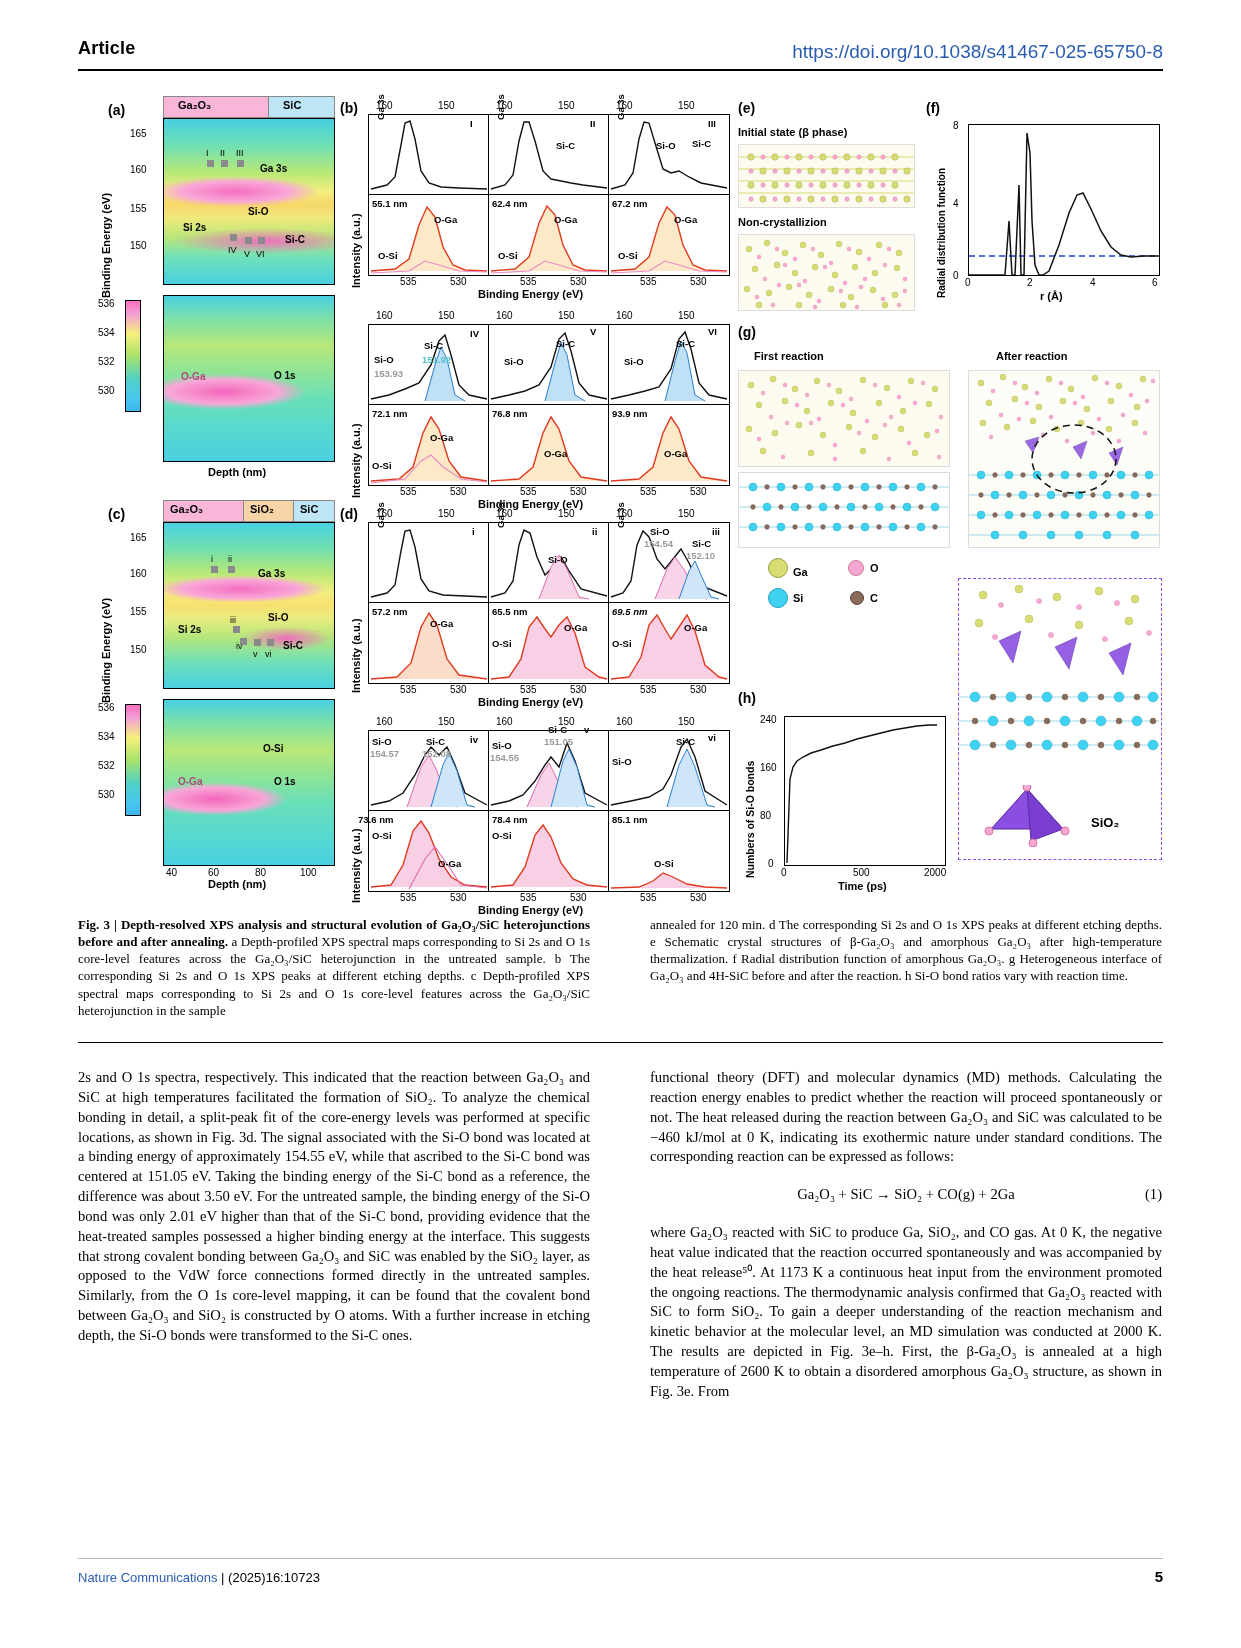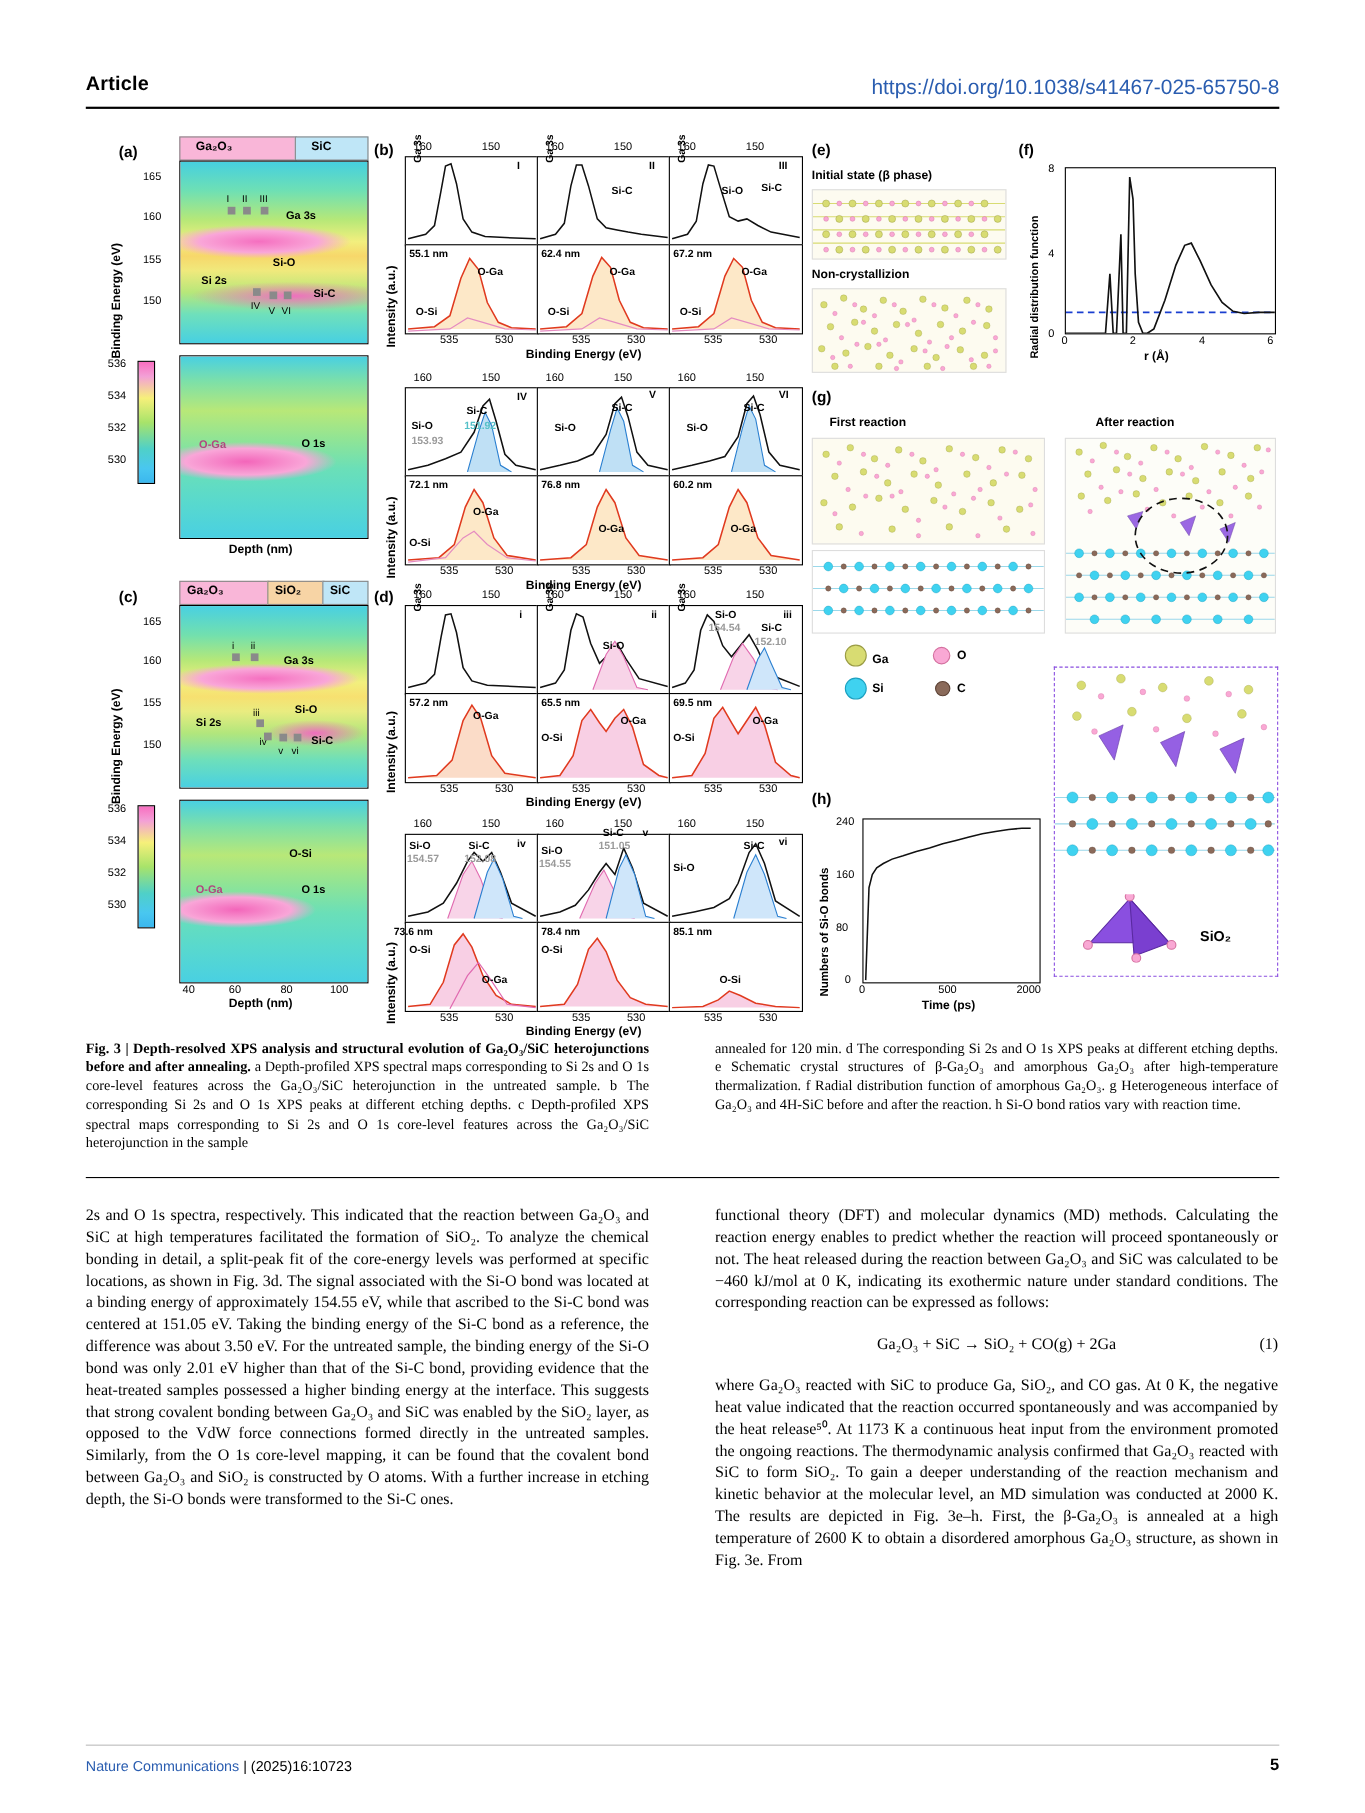--- a/index.html
+++ b/index.html
@@ -10,7 +10,7 @@
     position:relative;
     overflow:hidden;
   }
-  .page{position:absolute;inset:0;margin-top:28px;}
+  .page{position:absolute;inset:0;}
 
   
   .hdr{position:absolute;left:78px;top:38px;width:1085px;height:34px;}

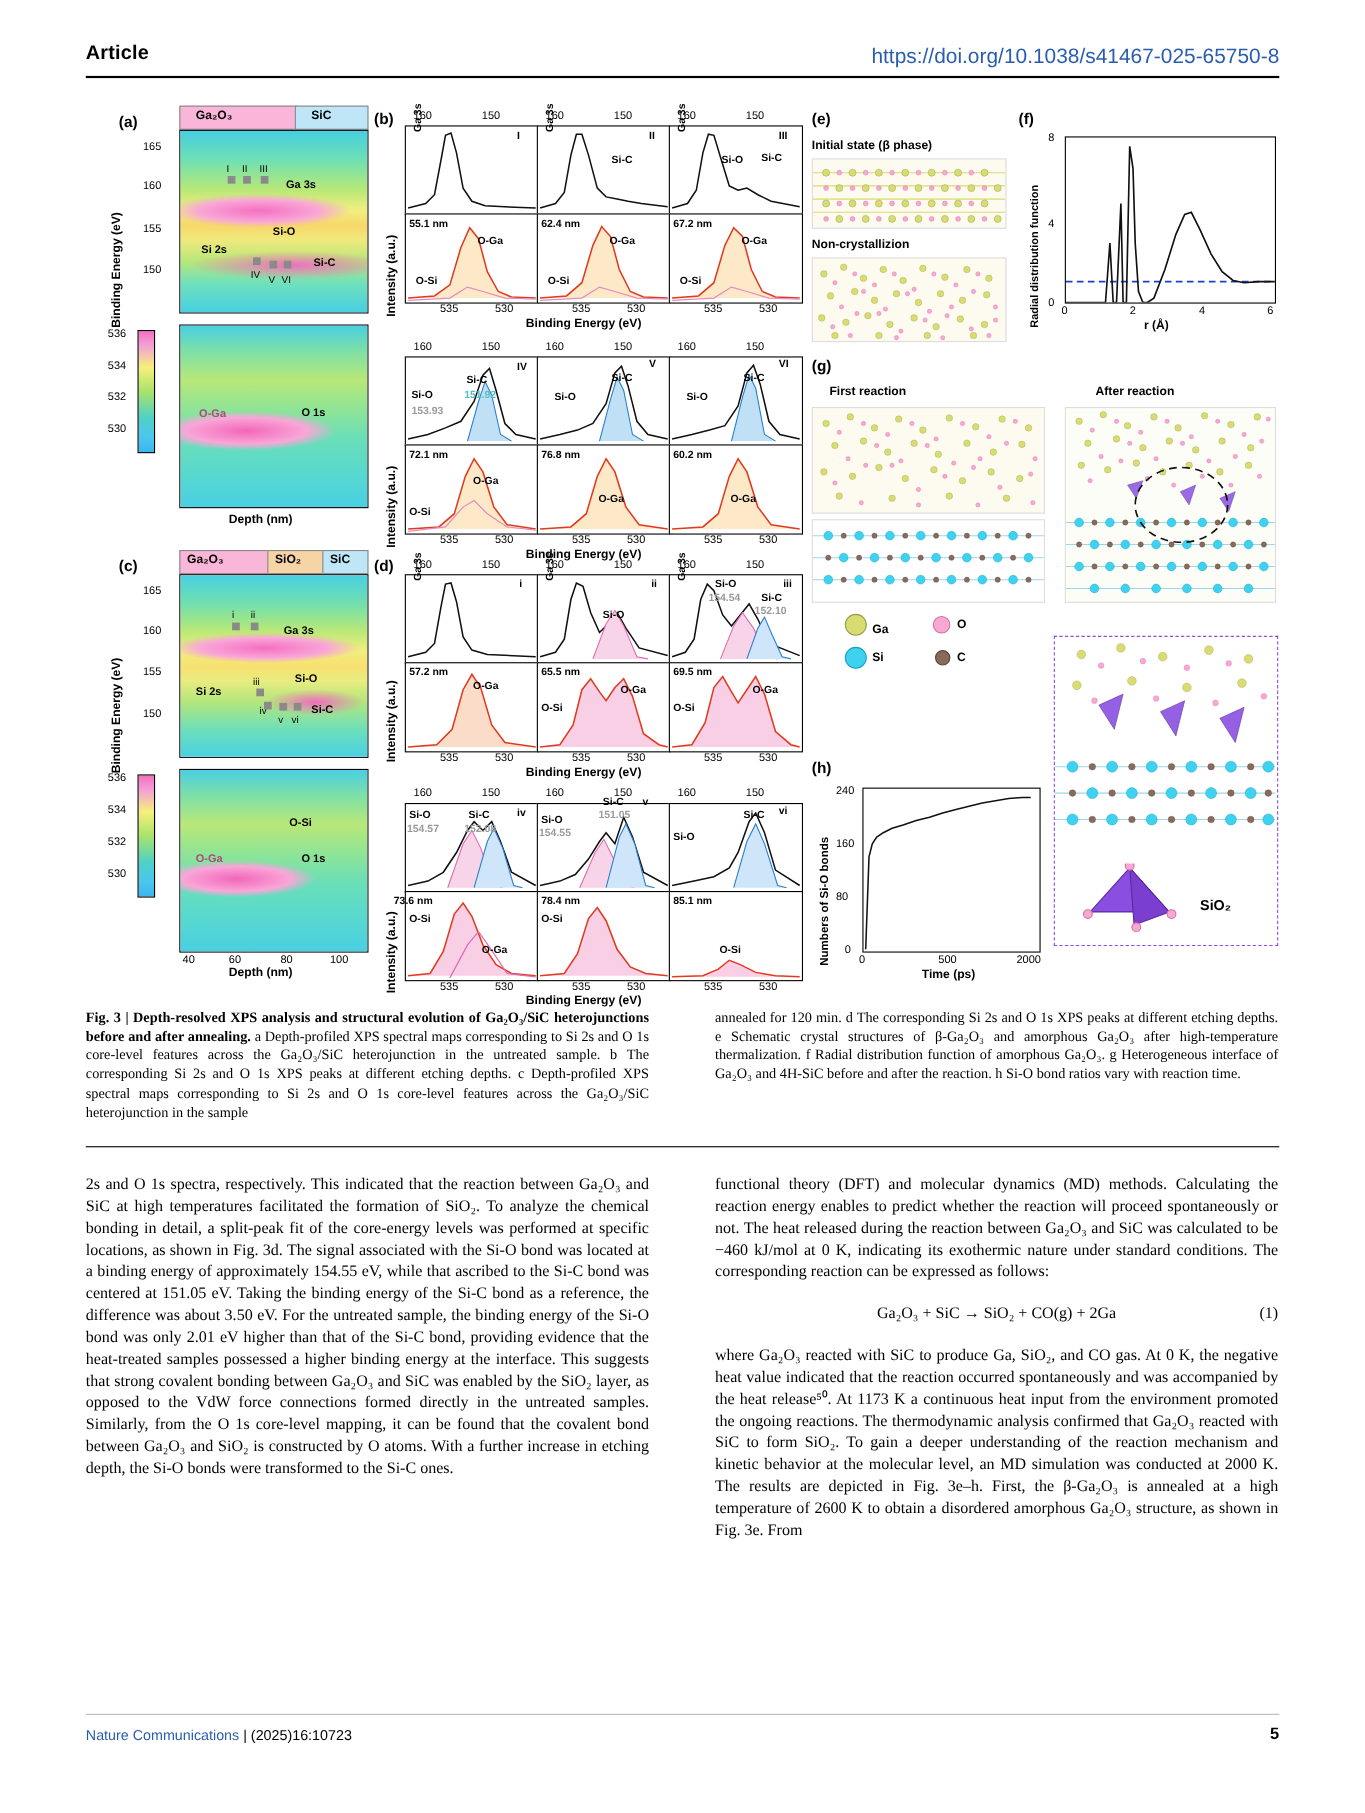--- a/index.html
+++ b/index.html
@@ -319,7 +319,7 @@
           <path d="M2,76 L30,74 L44,62 L54,28 L62,12 L70,24 L80,56 L92,72 L118,76" fill="#fde8c8" stroke="#e03a1f" stroke-width="1.4"></path>
         </svg>
     </div>
-    <div class="spec-label" style="left:534px;top:320px;">60.2 nm</div>
+    <div class="spec-label" style="left:534px;top:320px;">93.9 nm</div>
     <div class="spec-label" style="left:586px;top:360px;">O-Ga</div>
 
     <div class="tick" style="position:absolute;left:322px;top:398px;">535</div>

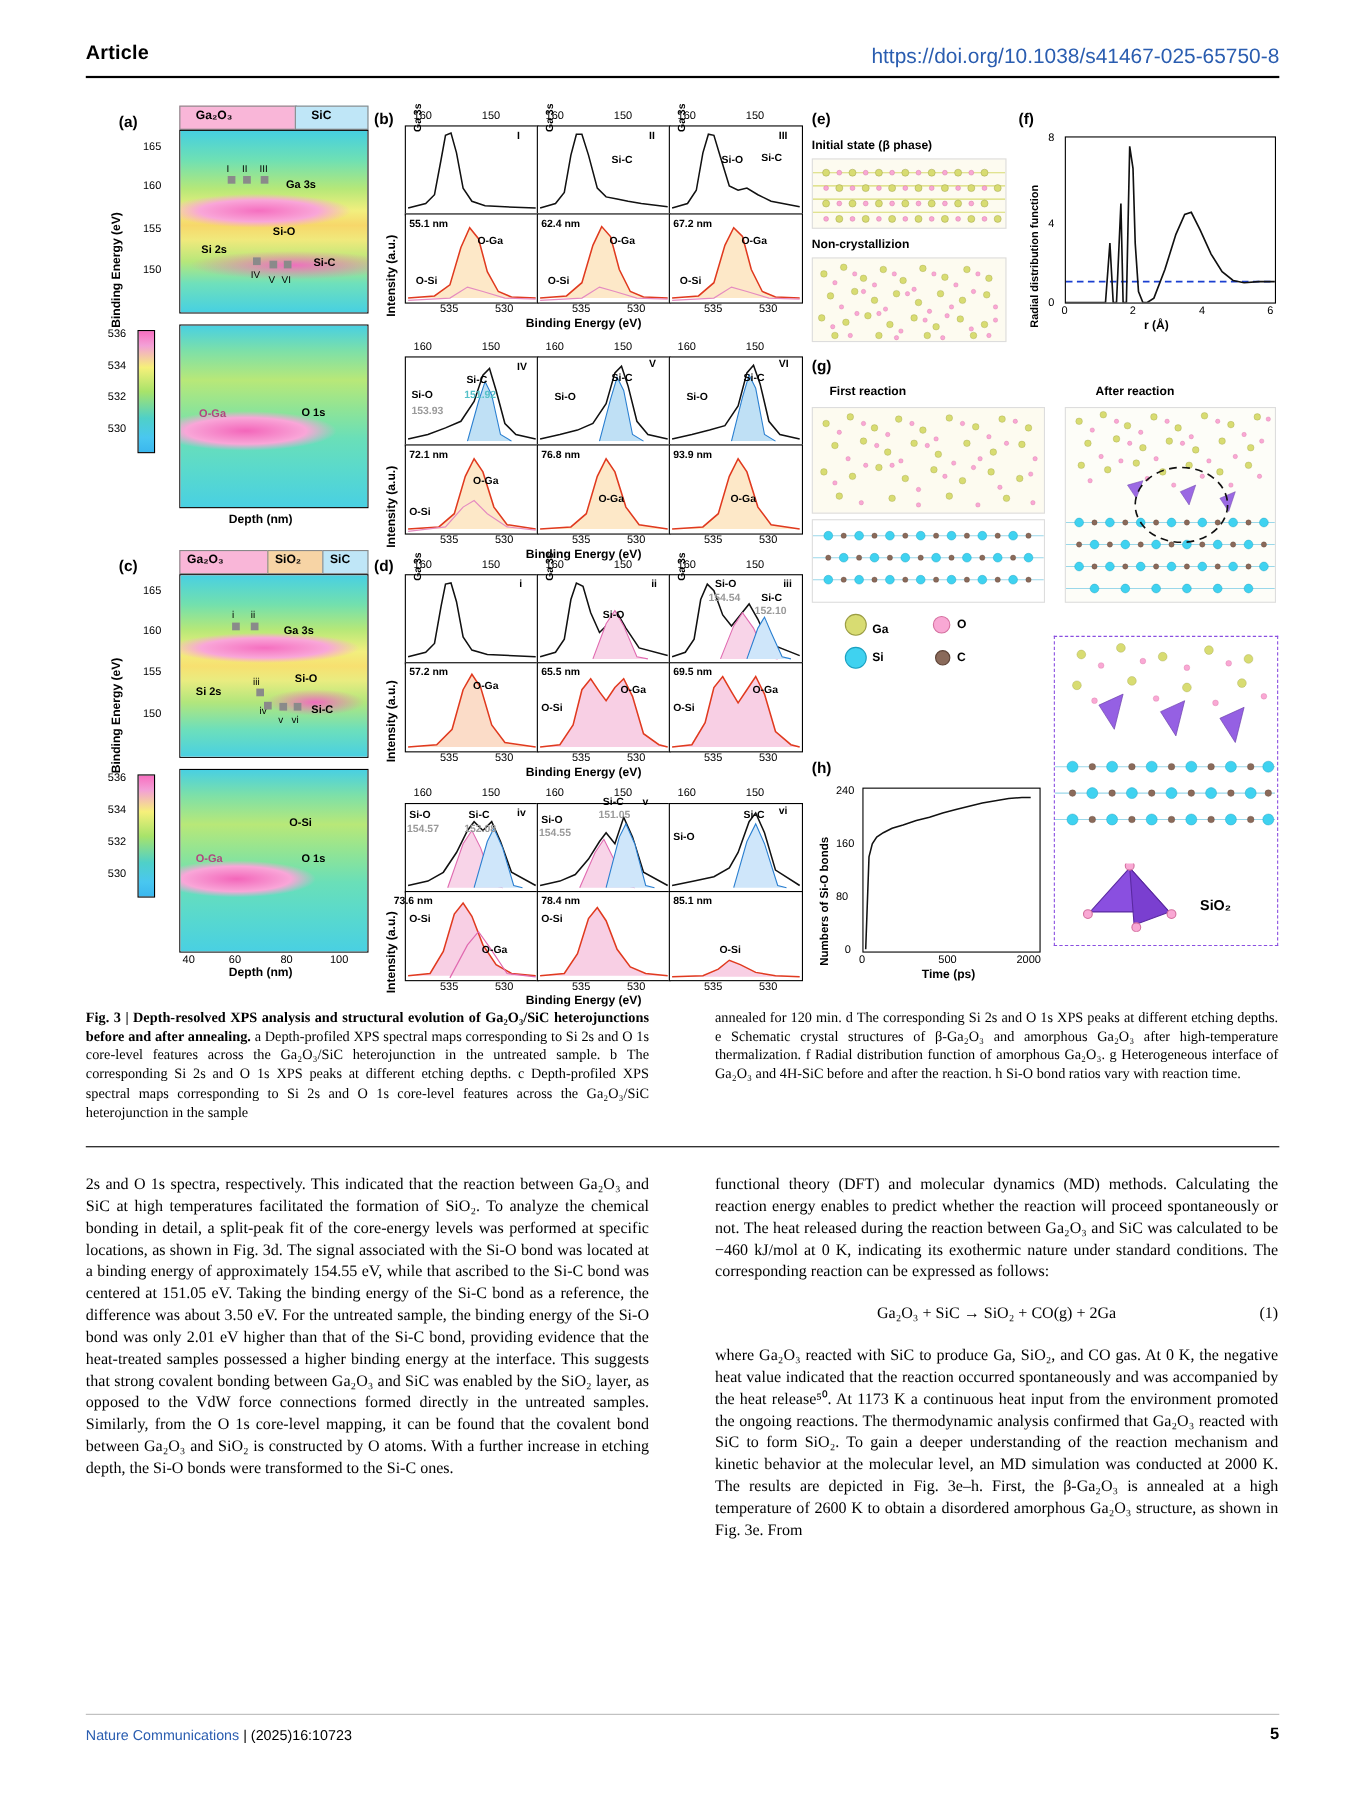--- a/index.html
+++ b/index.html
@@ -395,7 +395,7 @@
           <path d="M2,76 L20,74 L32,54 L40,22 L48,12 L56,26 L62,36 L70,24 L78,12 L86,28 L96,62 L110,74 L118,76" fill="#f8cfe4" stroke="#e03a1f" stroke-width="1.4"></path>
         </svg>
     </div>
-    <div class="spec-label" style="left:534px;top:518px;">69.5 nm</div>
+    <div class="spec-label" style="left:534px;top:518px;font-style:italic;">69.5 nm</div>
     <div class="spec-label" style="left:606px;top:534px;">O-Ga</div>
     <div class="spec-label" style="left:534px;top:550px;">O-Si</div>
 

